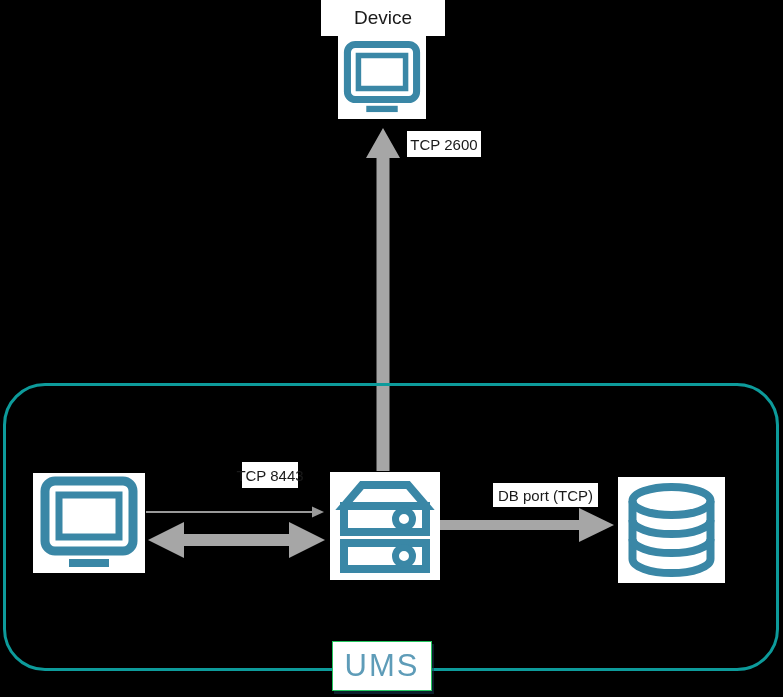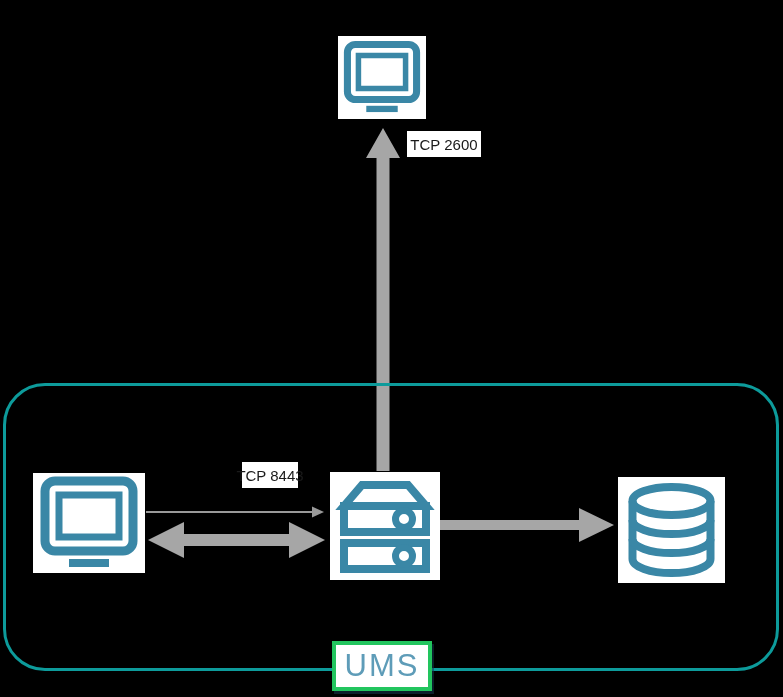--- a/index.html
+++ b/index.html
@@ -58,6 +58,9 @@
 
 <div class="stage">
 
+  <div class="label-box device-label" style="left:321px;top:0;width:124px;height:36px;">
+    <span>Device</span>
+  </div>
   <div class="icon-box" style="left:338px;top:36px;width:88px;height:83px;">
     <svg viewBox="0 0 112 100">
         <use href="#sym-monitor"></use>

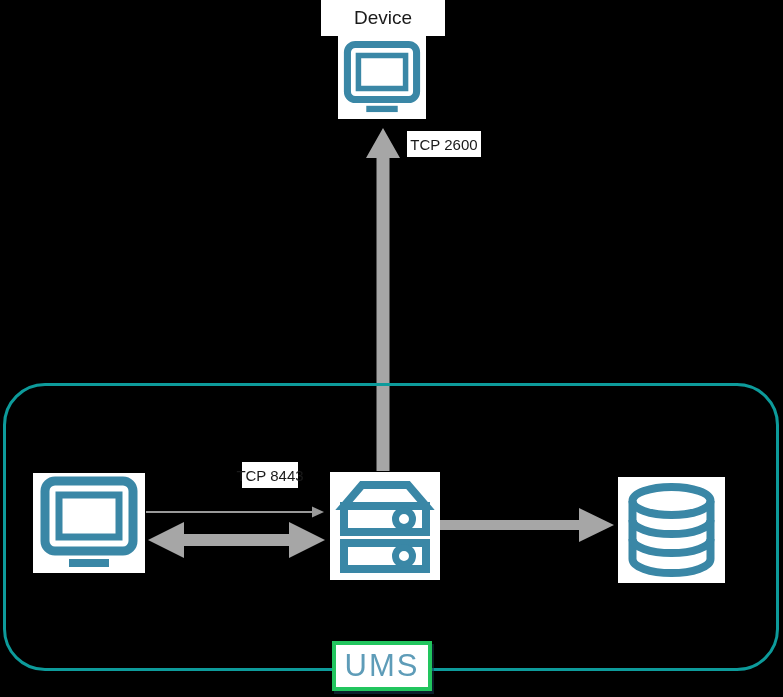--- a/index.html
+++ b/index.html
@@ -107,6 +107,9 @@
     <polygon points="0,18 36,0 36,12 141,12 141,0 177,18 141,36 141,24 36,24 36,36" fill="#A6A6A6"></polygon>
   </svg>
 
+  <div class="label-box port-label" style="left:493px;top:483px;width:105px;height:24px;">
+    <span>DB port (TCP)</span>
+  </div>
 
   <svg class="arrow" style="left:440px;top:508px;" width="174" height="34">
     <polygon points="0,12 139,12 139,0 174,17 139,34 139,22 0,22" fill="#A6A6A6"></polygon>

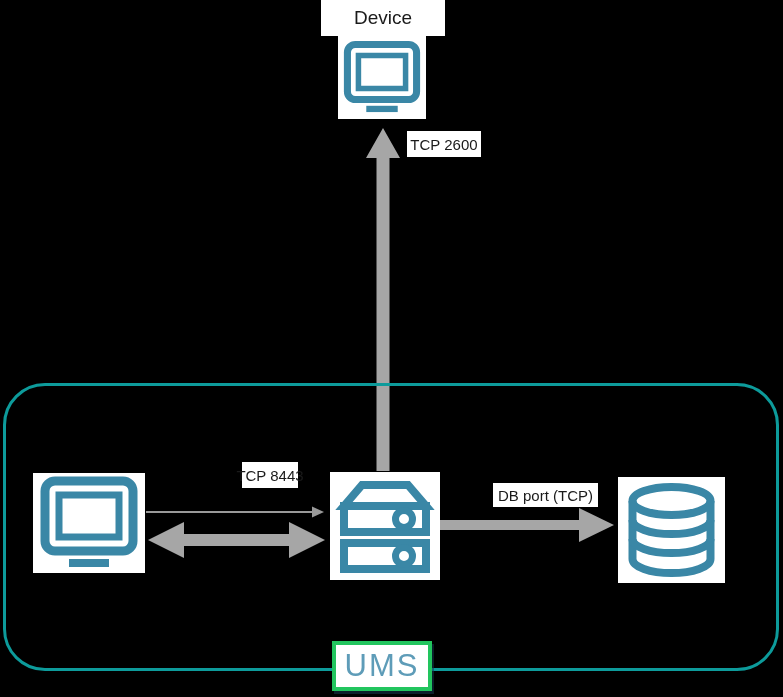--- a/index.html
+++ b/index.html
@@ -15,7 +15,7 @@
   .ums-boundary{position:absolute;left:3px;top:383px;width:776px;height:288px;
                 border:3px solid #0D9B9B;border-radius:42px;box-sizing:border-box;}
   .ums-badge{position:absolute;left:332px;top:641px;width:100px;height:50px;
-             background:#ffffff;border:4px solid #22c55e;box-sizing:border-box;
+             background:#ffffff;border:1px solid #22c55e;box-sizing:border-box;
              box-shadow:2px 3px 0 rgba(22,57,79,0.55);
              display:flex;align-items:center;justify-content:center;}
   .ums-badge span{font-size:31px;font-weight:400;letter-spacing:2px;color:#5E9CB8;}

